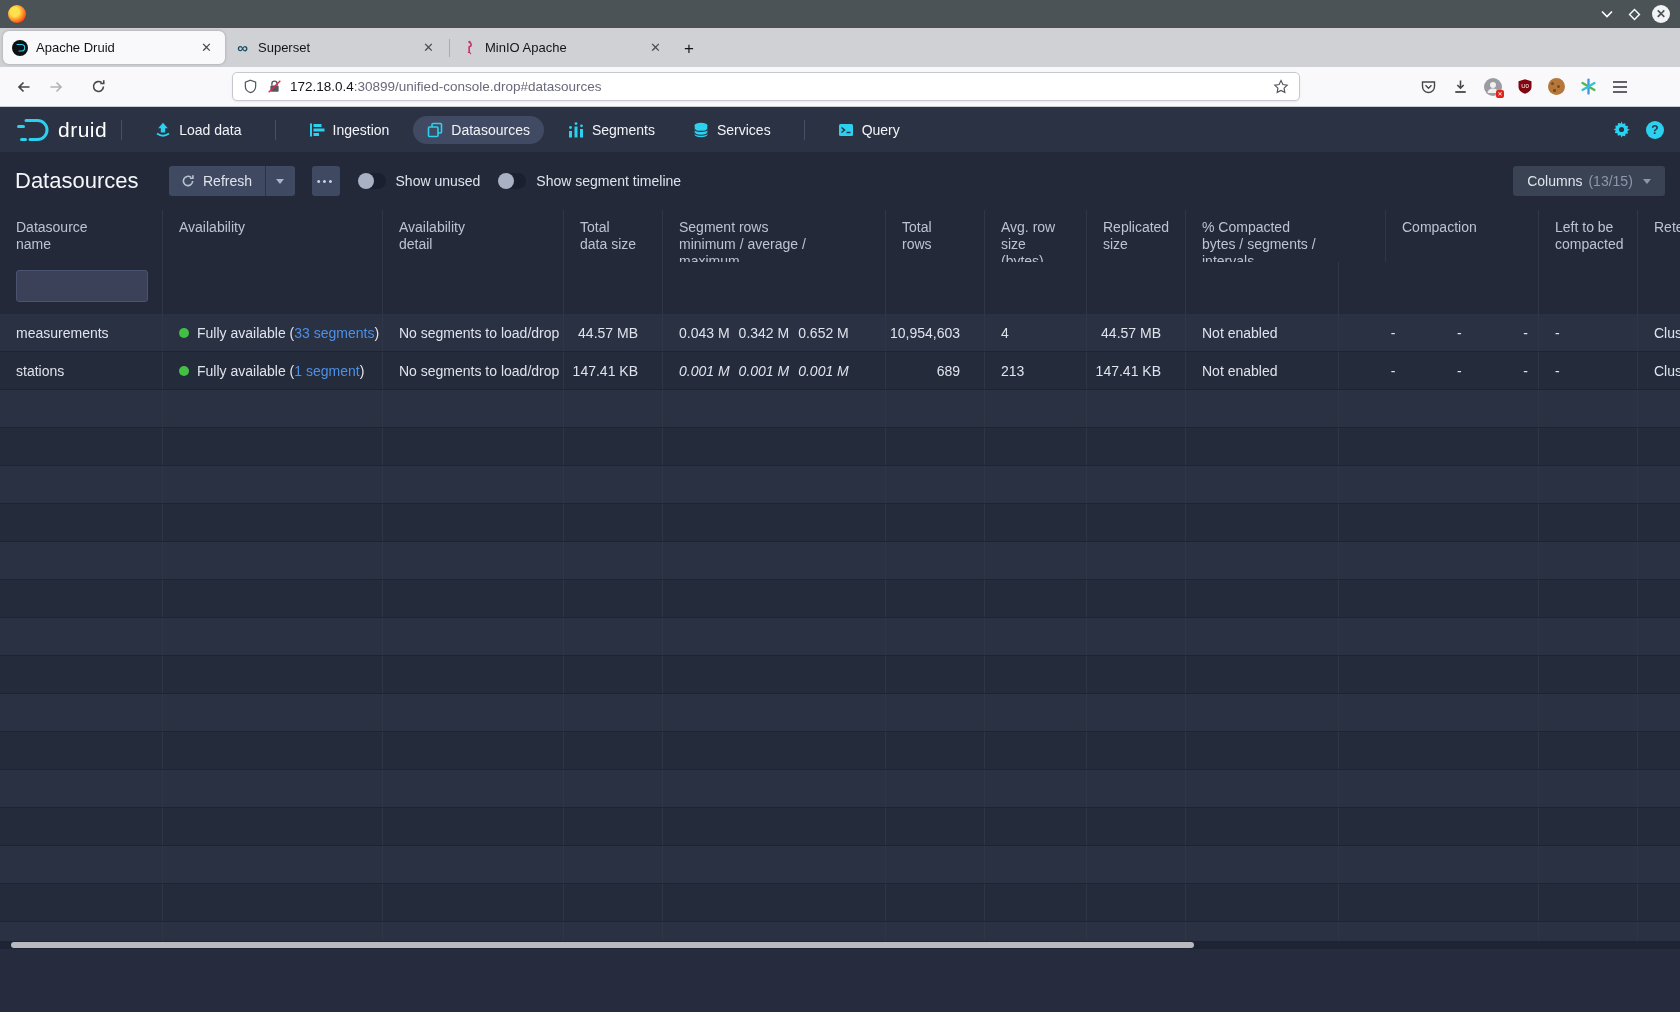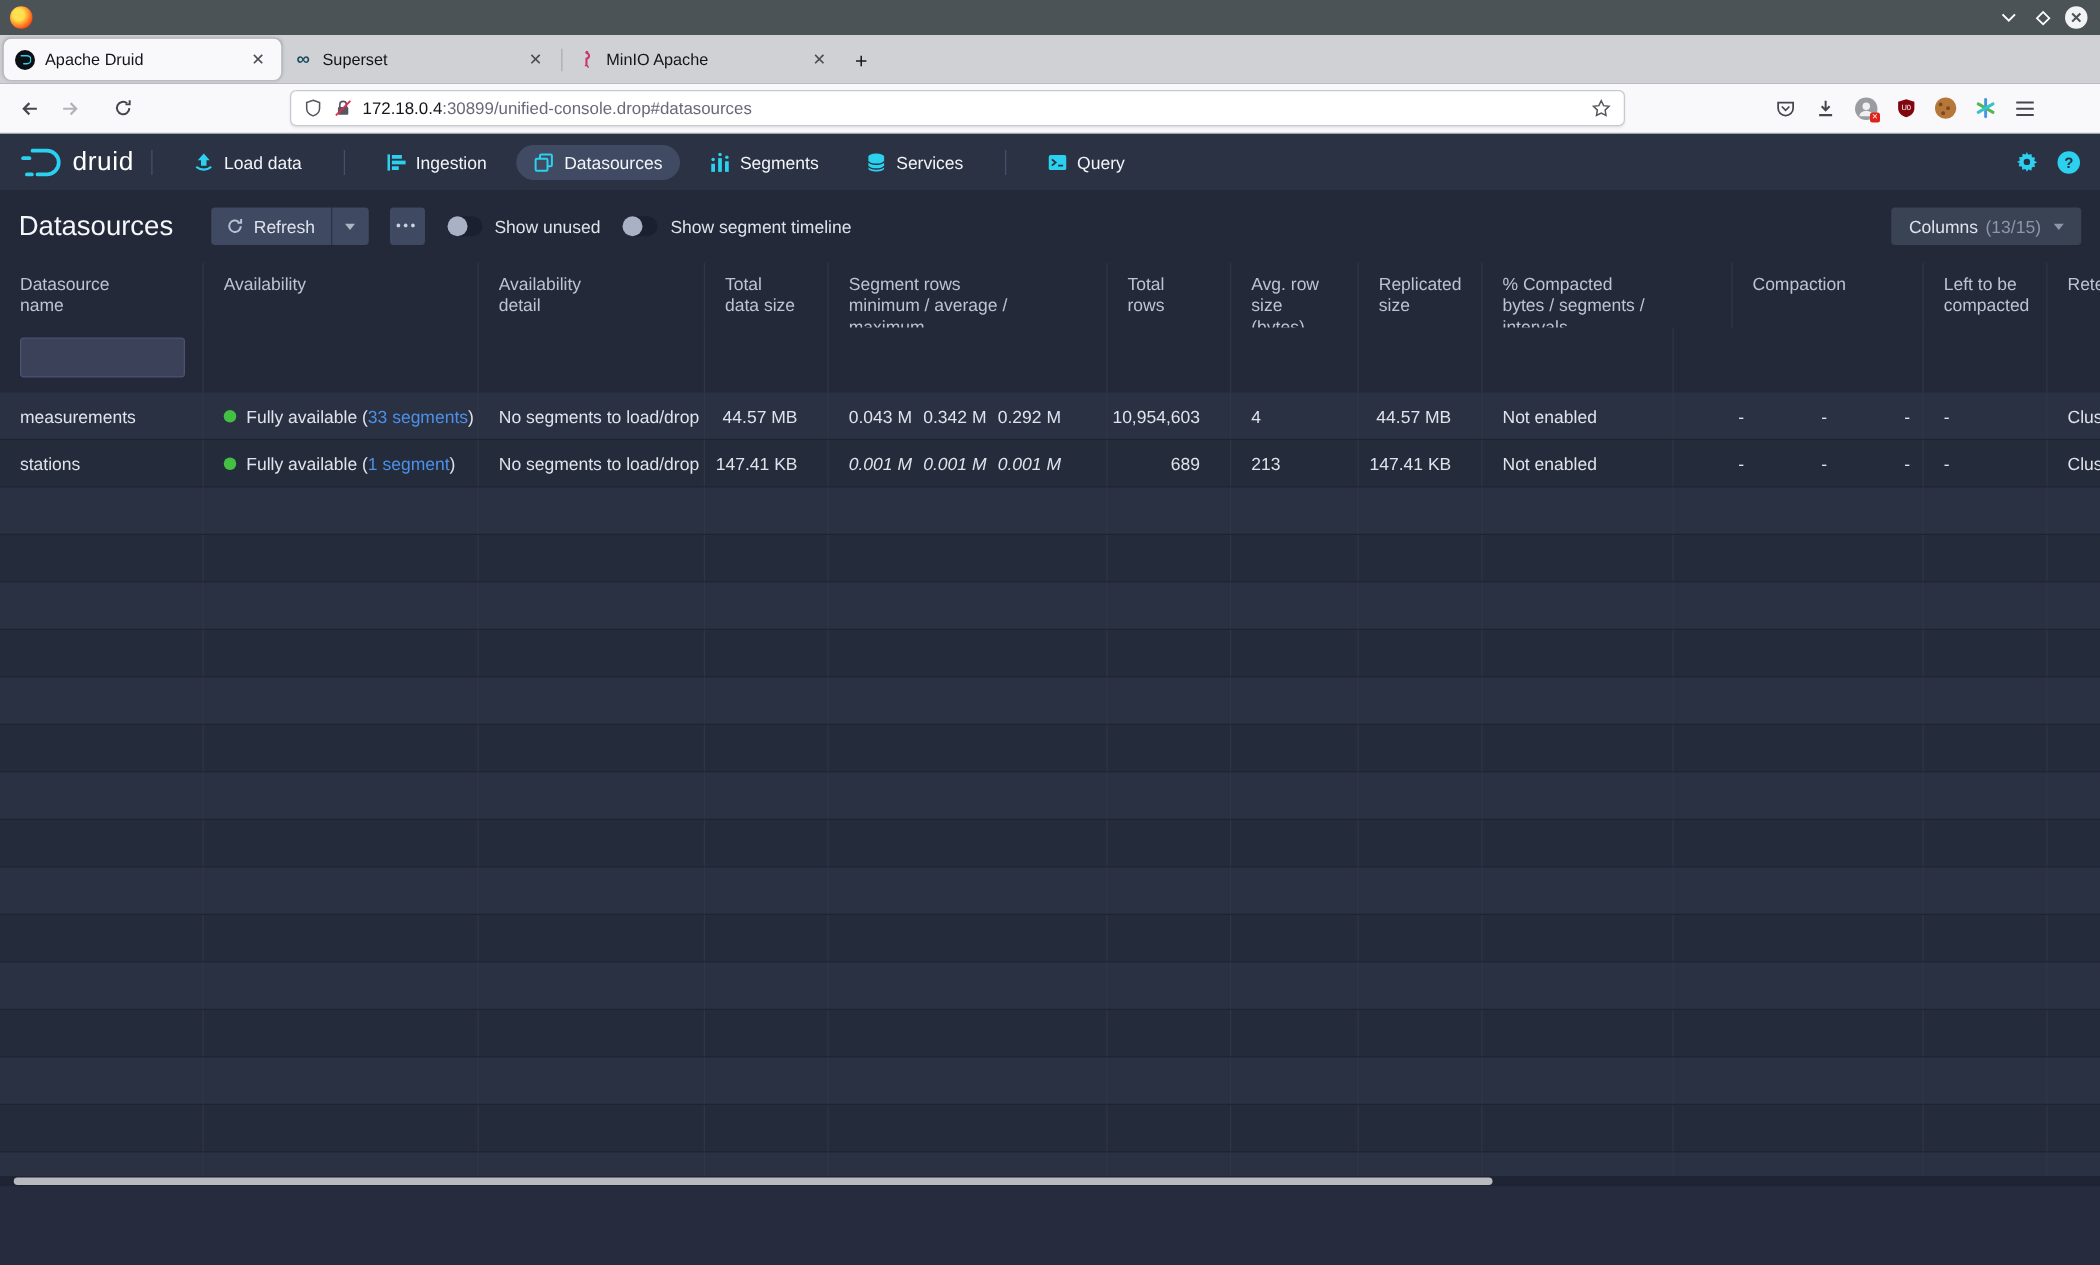--- a/index.html
+++ b/index.html
@@ -388,7 +388,7 @@
         <div class="td c-segment_rows" style="width: 223px;">
           <span>0.043 M</span>
           <span>0.342 M</span>
-          <span>0.292 M</span>
+          <span>0.652 M</span>
         </div>
         <div class="td c-total_rows a-right" style="width: 99px;">10,954,603</div>
         <div class="td c-avg_row_size" style="width: 102px;">4</div>

